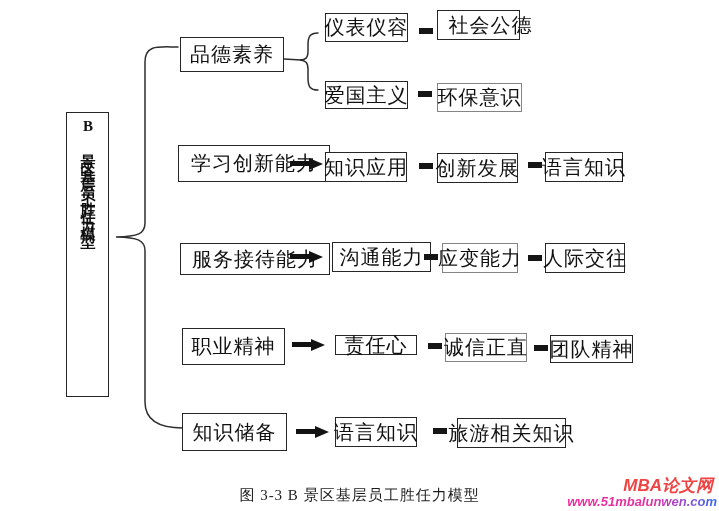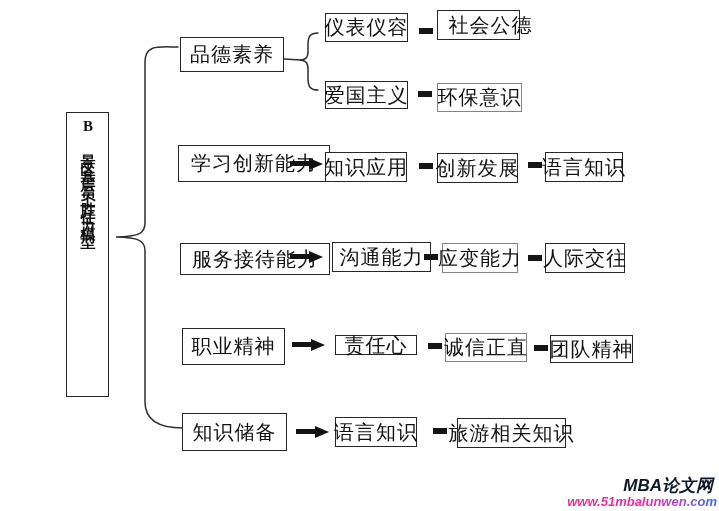--- a/index.html
+++ b/index.html
@@ -105,6 +105,7 @@
   <div class="dash" style="left:433px;top:428px;"></div>
   <div class="box" style="left:457px;top:418px;width:109px;height:30px;">旅游相关知识</div>
 
+  <div class="caption">图 3-3 B 景区基层员工胜任力模型</div>
 
   <div class="wm-name">MBA论文网</div>
   <div class="wm-url">www.51mbalunwen.com</div>

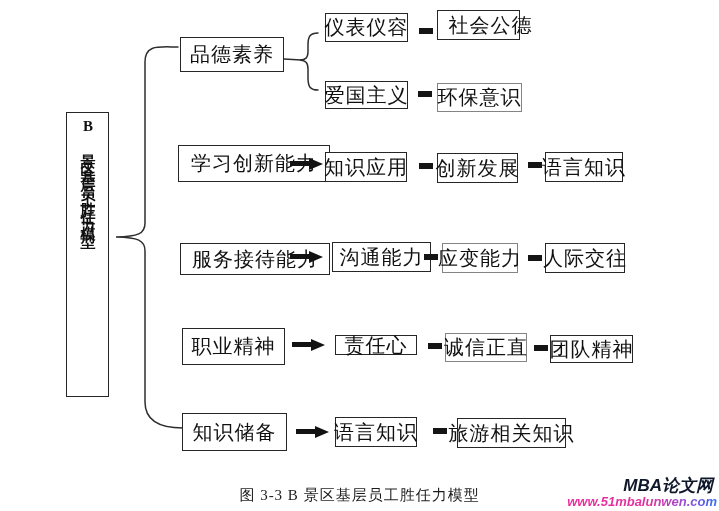--- a/index.html
+++ b/index.html
@@ -32,7 +32,7 @@
   .wm-name{
     position:absolute;right:6px;top:474px;
     font-family:"Liberation Sans","DejaVu Sans",sans-serif;
-    font-style:italic;font-weight:bold;font-size:17px;color:#0f172a;
+    font-style:italic;font-weight:bold;font-size:17px;color:#ef4444;
   }
   .wm-url{
     position:absolute;right:2px;top:494px;

